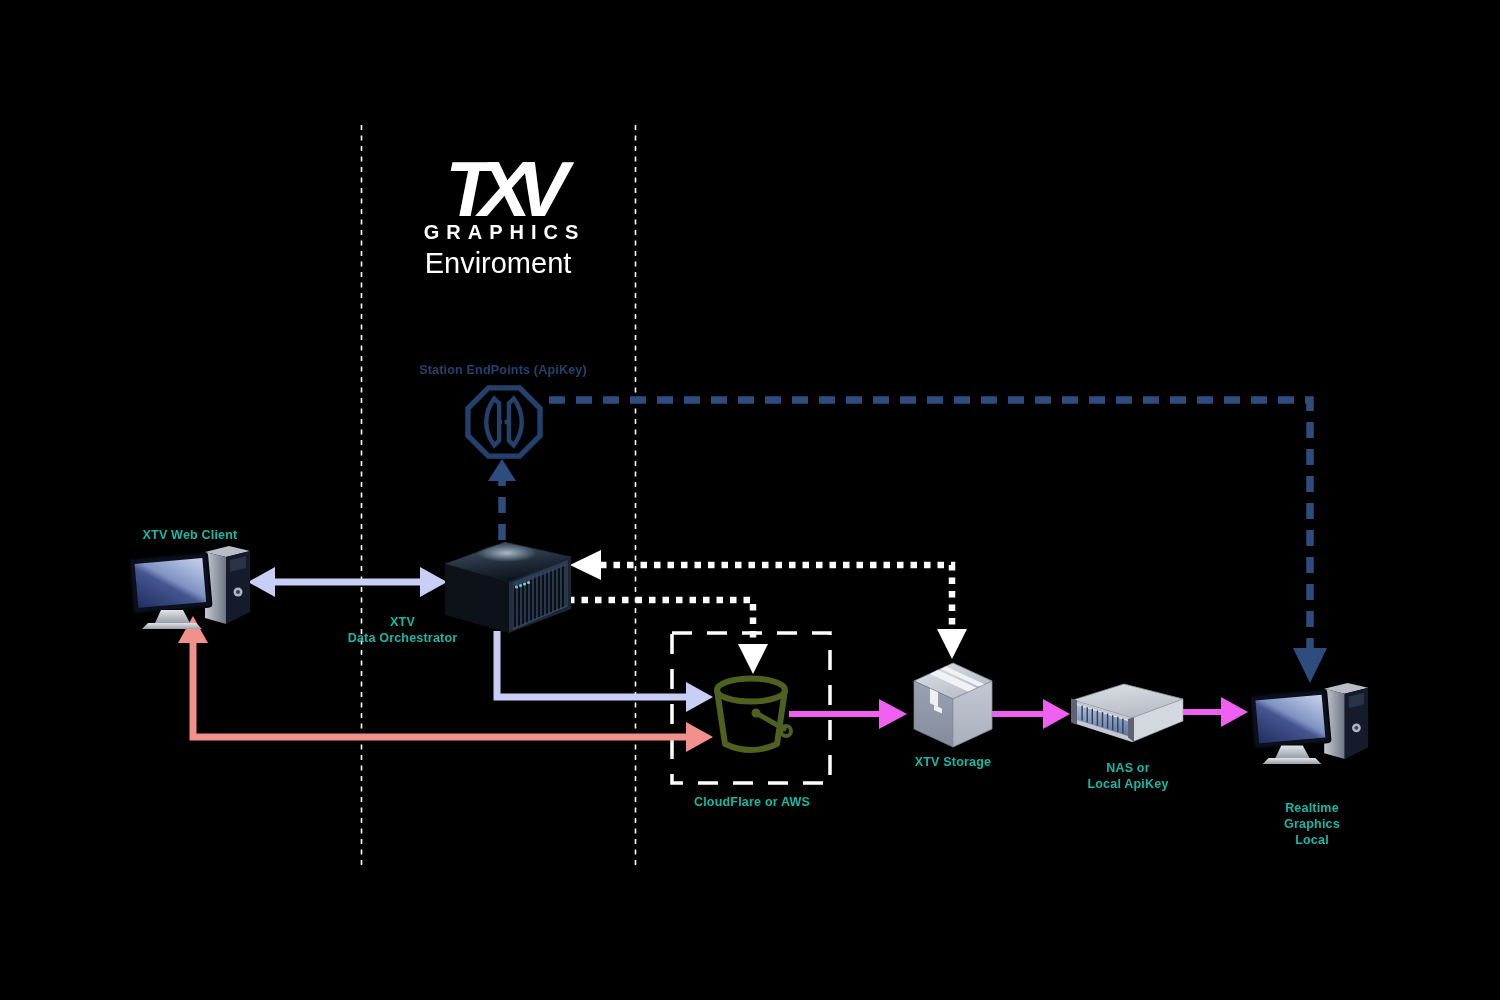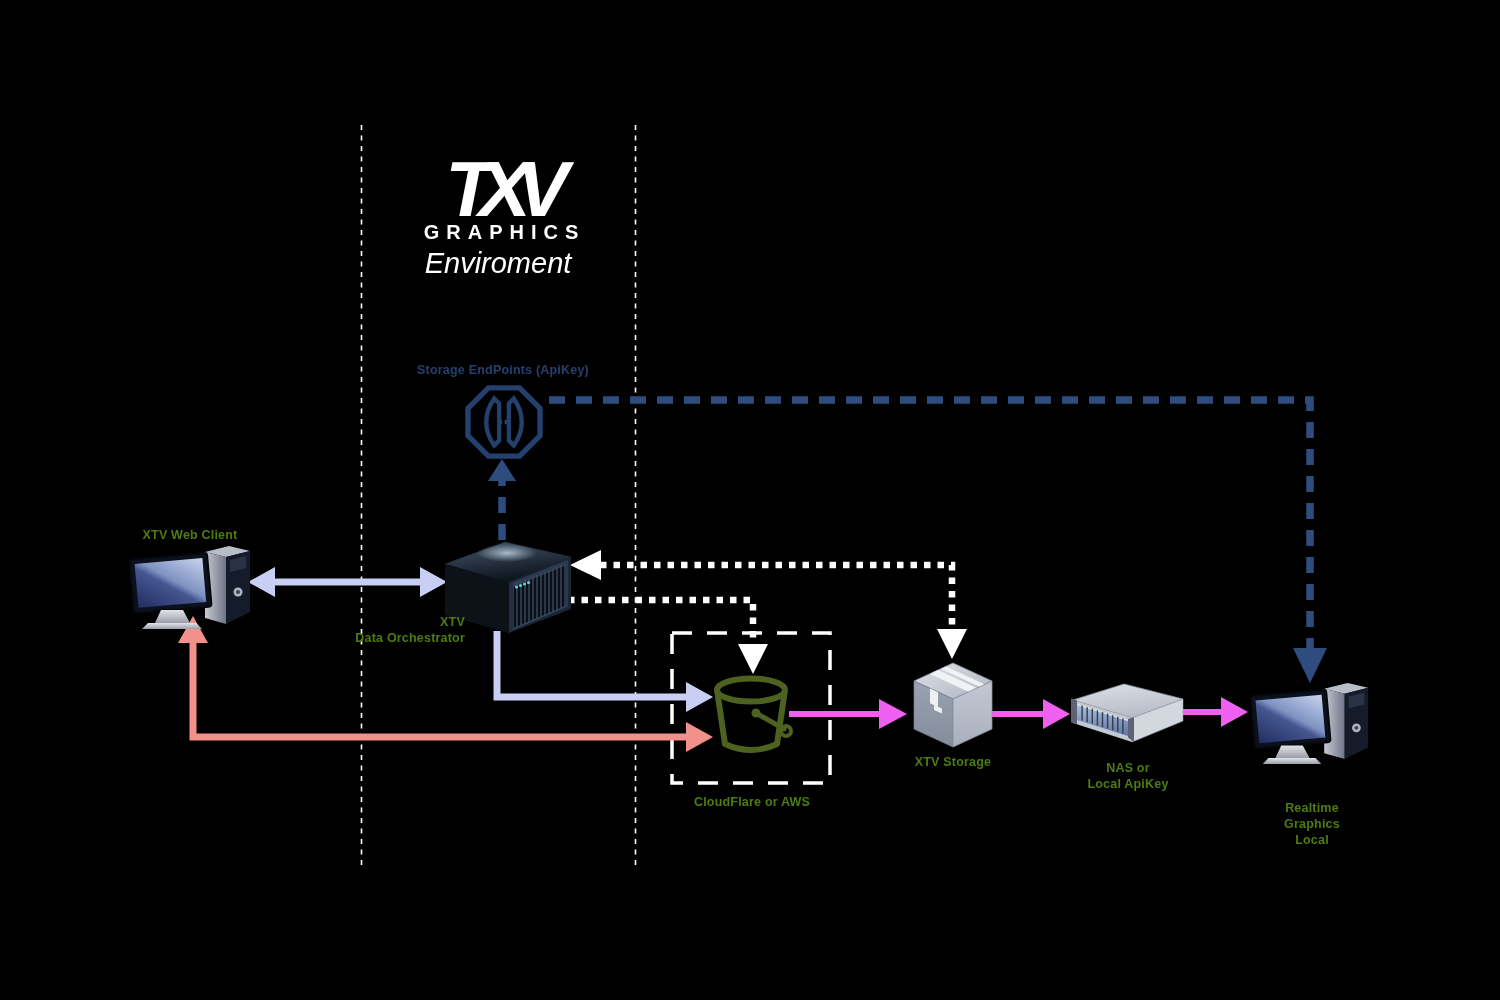--- a/index.html
+++ b/index.html
@@ -25,7 +25,7 @@
   .logo-graphics{position:absolute;left:503px;top:221px;transform:translateX(-50%);color:#fff;
        font-weight:bold;font-size:20px;letter-spacing:7px;text-indent:3px;white-space:nowrap;}
   .logo-env{position:absolute;left:498px;top:247px;transform:translateX(-50%);color:#fff;
-       font-size:29px;font-weight:normal;white-space:nowrap;font-style:italic;}
+       font-size:29px;font-weight:normal;white-space:nowrap;}
 </style>
 </head>
 <body>

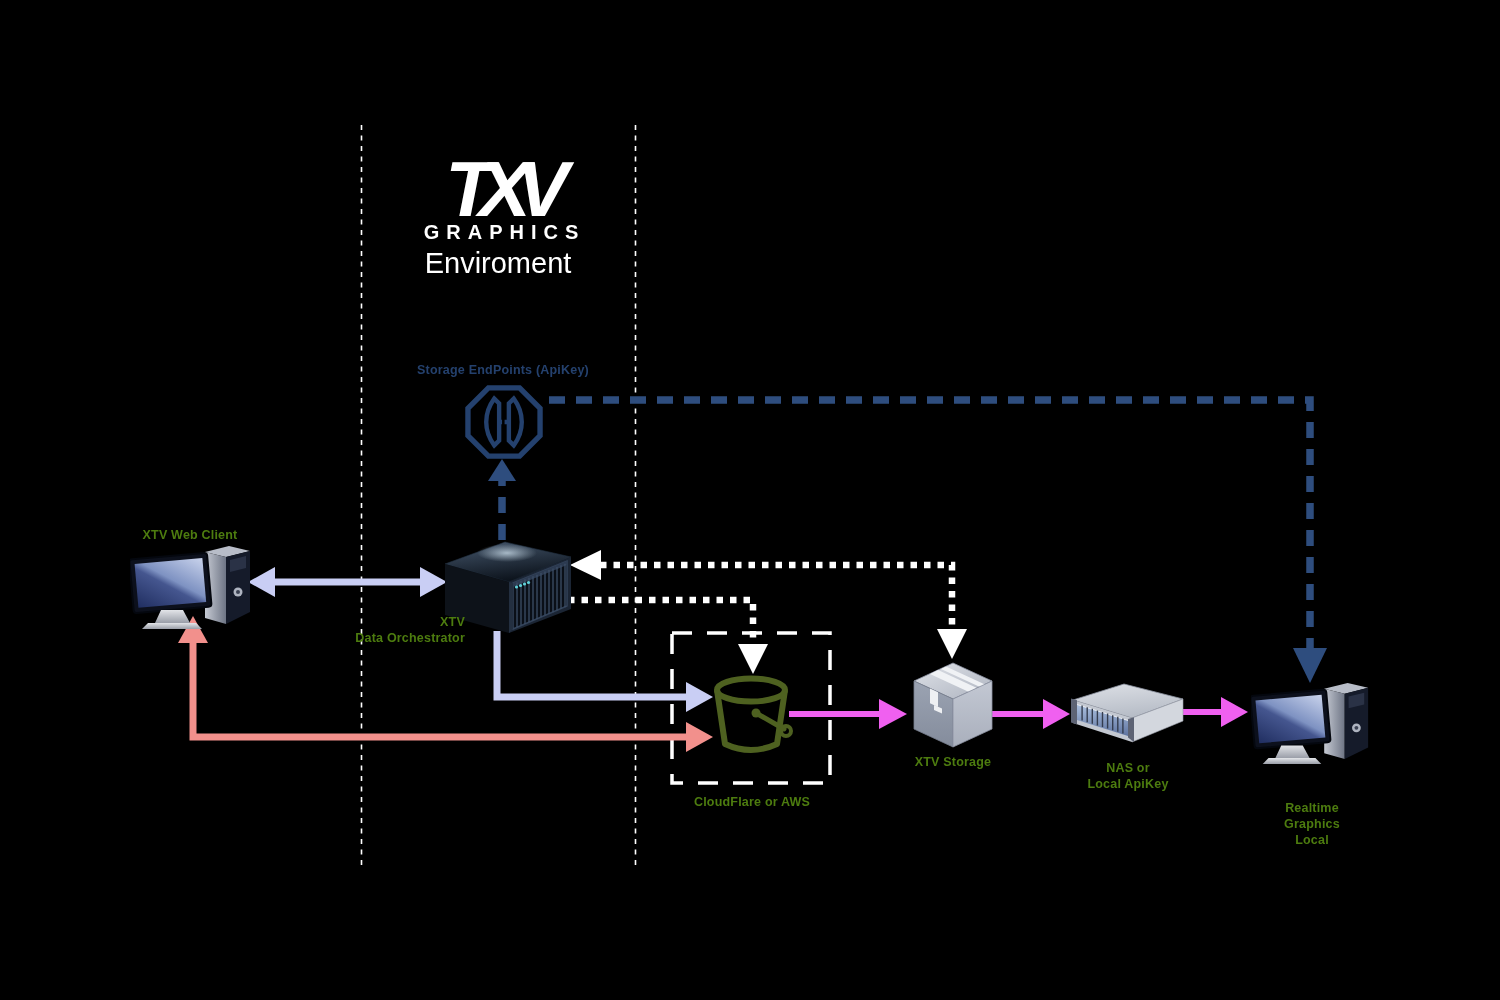--- a/index.html
+++ b/index.html
@@ -269,7 +269,7 @@
     <div>Data Orchestrator</div>
   </div>
 
-  <div class="lbl navy" style="left:503px;top:362px">Storage EndPoints (ApiKey)</div>
+  <div class="lbl navy" style="left:503px;top:362px">Station EndPoints (ApiKey)</div>
 
   <div class="lbl" style="left:752px;top:794px">CloudFlare or AWS</div>
 

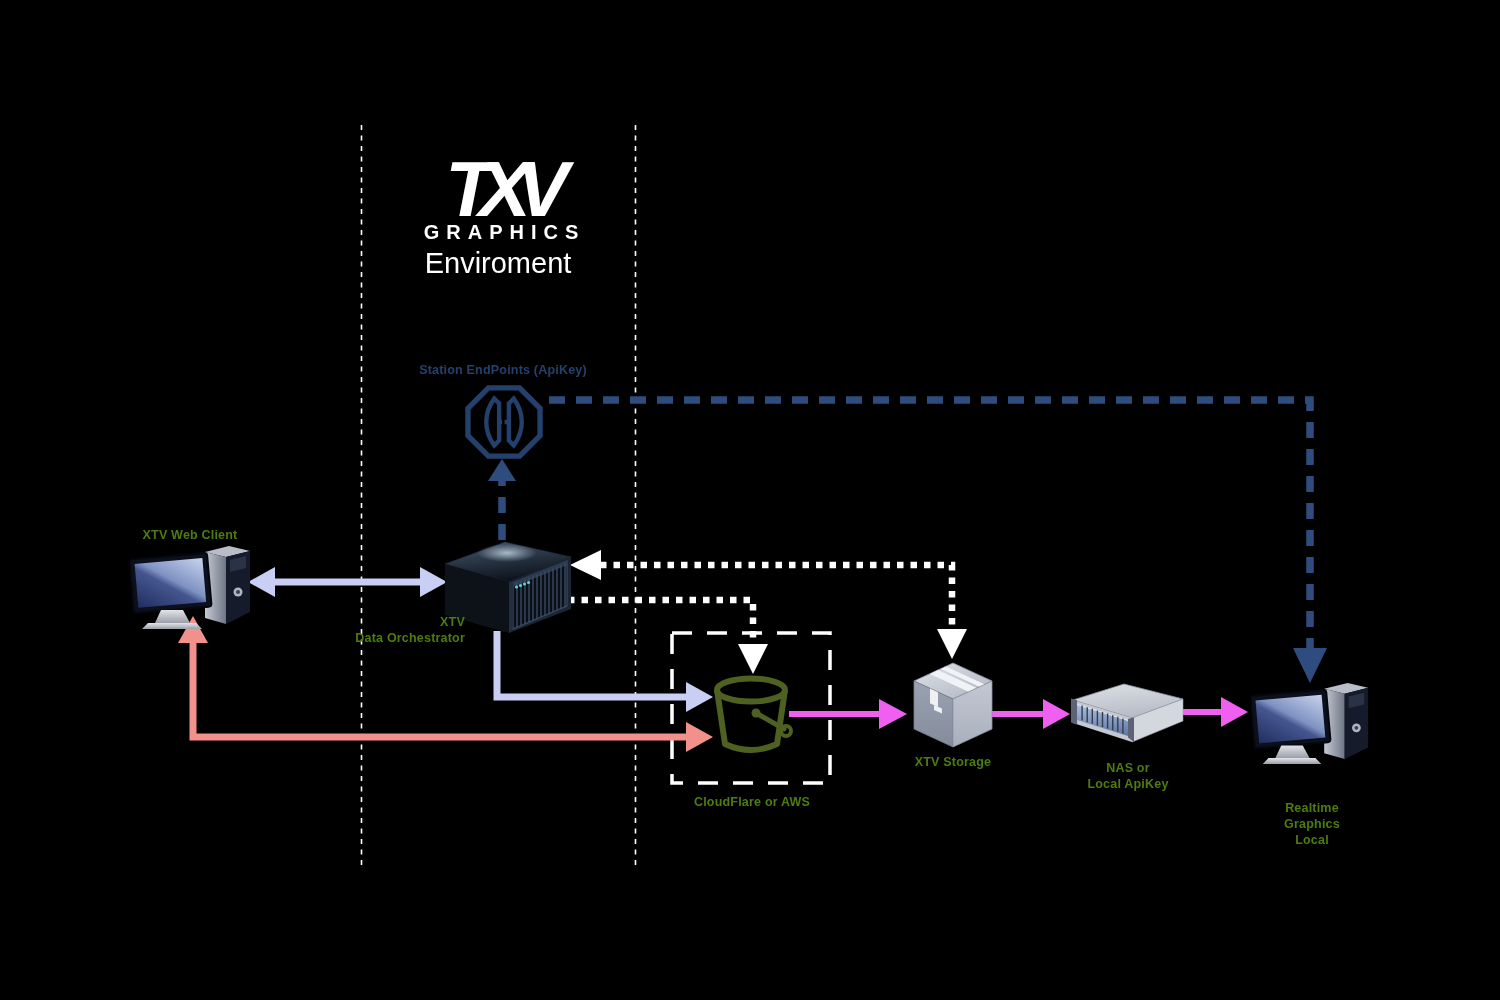--- a/index.html
+++ b/index.html
@@ -7,7 +7,7 @@
          font-family:"Liberation Sans",sans-serif;}
   .overlay{position:absolute;left:0;top:0;}
   .icon{position:absolute;}
-  .lbl{position:absolute;color:#4d7c0f;font-size:12.5px;font-weight:bold;text-align:center;
+  .lbl{position:absolute;color:#14b8a6;font-size:12.5px;font-weight:bold;text-align:center;
        transform:translateX(-50%);line-height:16px;letter-spacing:.2px;white-space:nowrap;}
   .lbl.navy{color:#24416E;}
   .lbl.right{transform:none;text-align:right;}

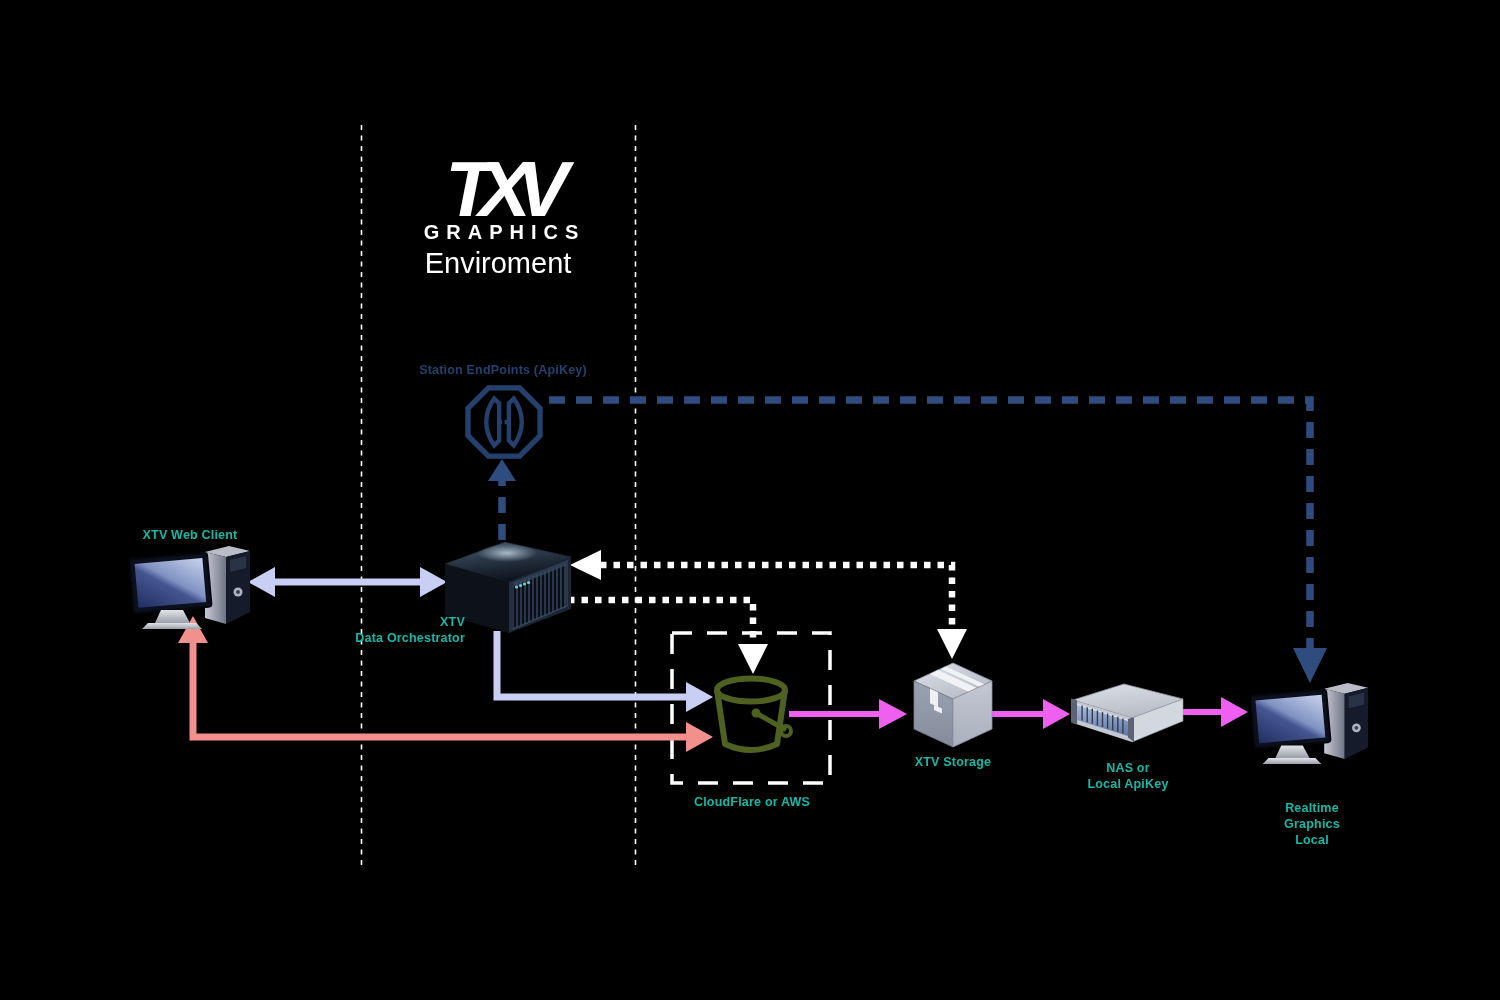--- a/index.html
+++ b/index.html
@@ -10,7 +10,7 @@
   .lbl{position:absolute;color:#14b8a6;font-size:12.5px;font-weight:bold;text-align:center;
        transform:translateX(-50%);line-height:16px;letter-spacing:.2px;white-space:nowrap;}
   .lbl.navy{color:#24416E;}
-  .lbl.right{transform:none;text-align:right;}
+  .lbl.right{transform:none;}
   
   .guide{stroke:#fff;stroke-width:1.6;stroke-dasharray:5 5.5;fill:none;}
   .navy-l{stroke:#2E4D7E;stroke-width:7.5;stroke-dasharray:16 11;fill:none;}

